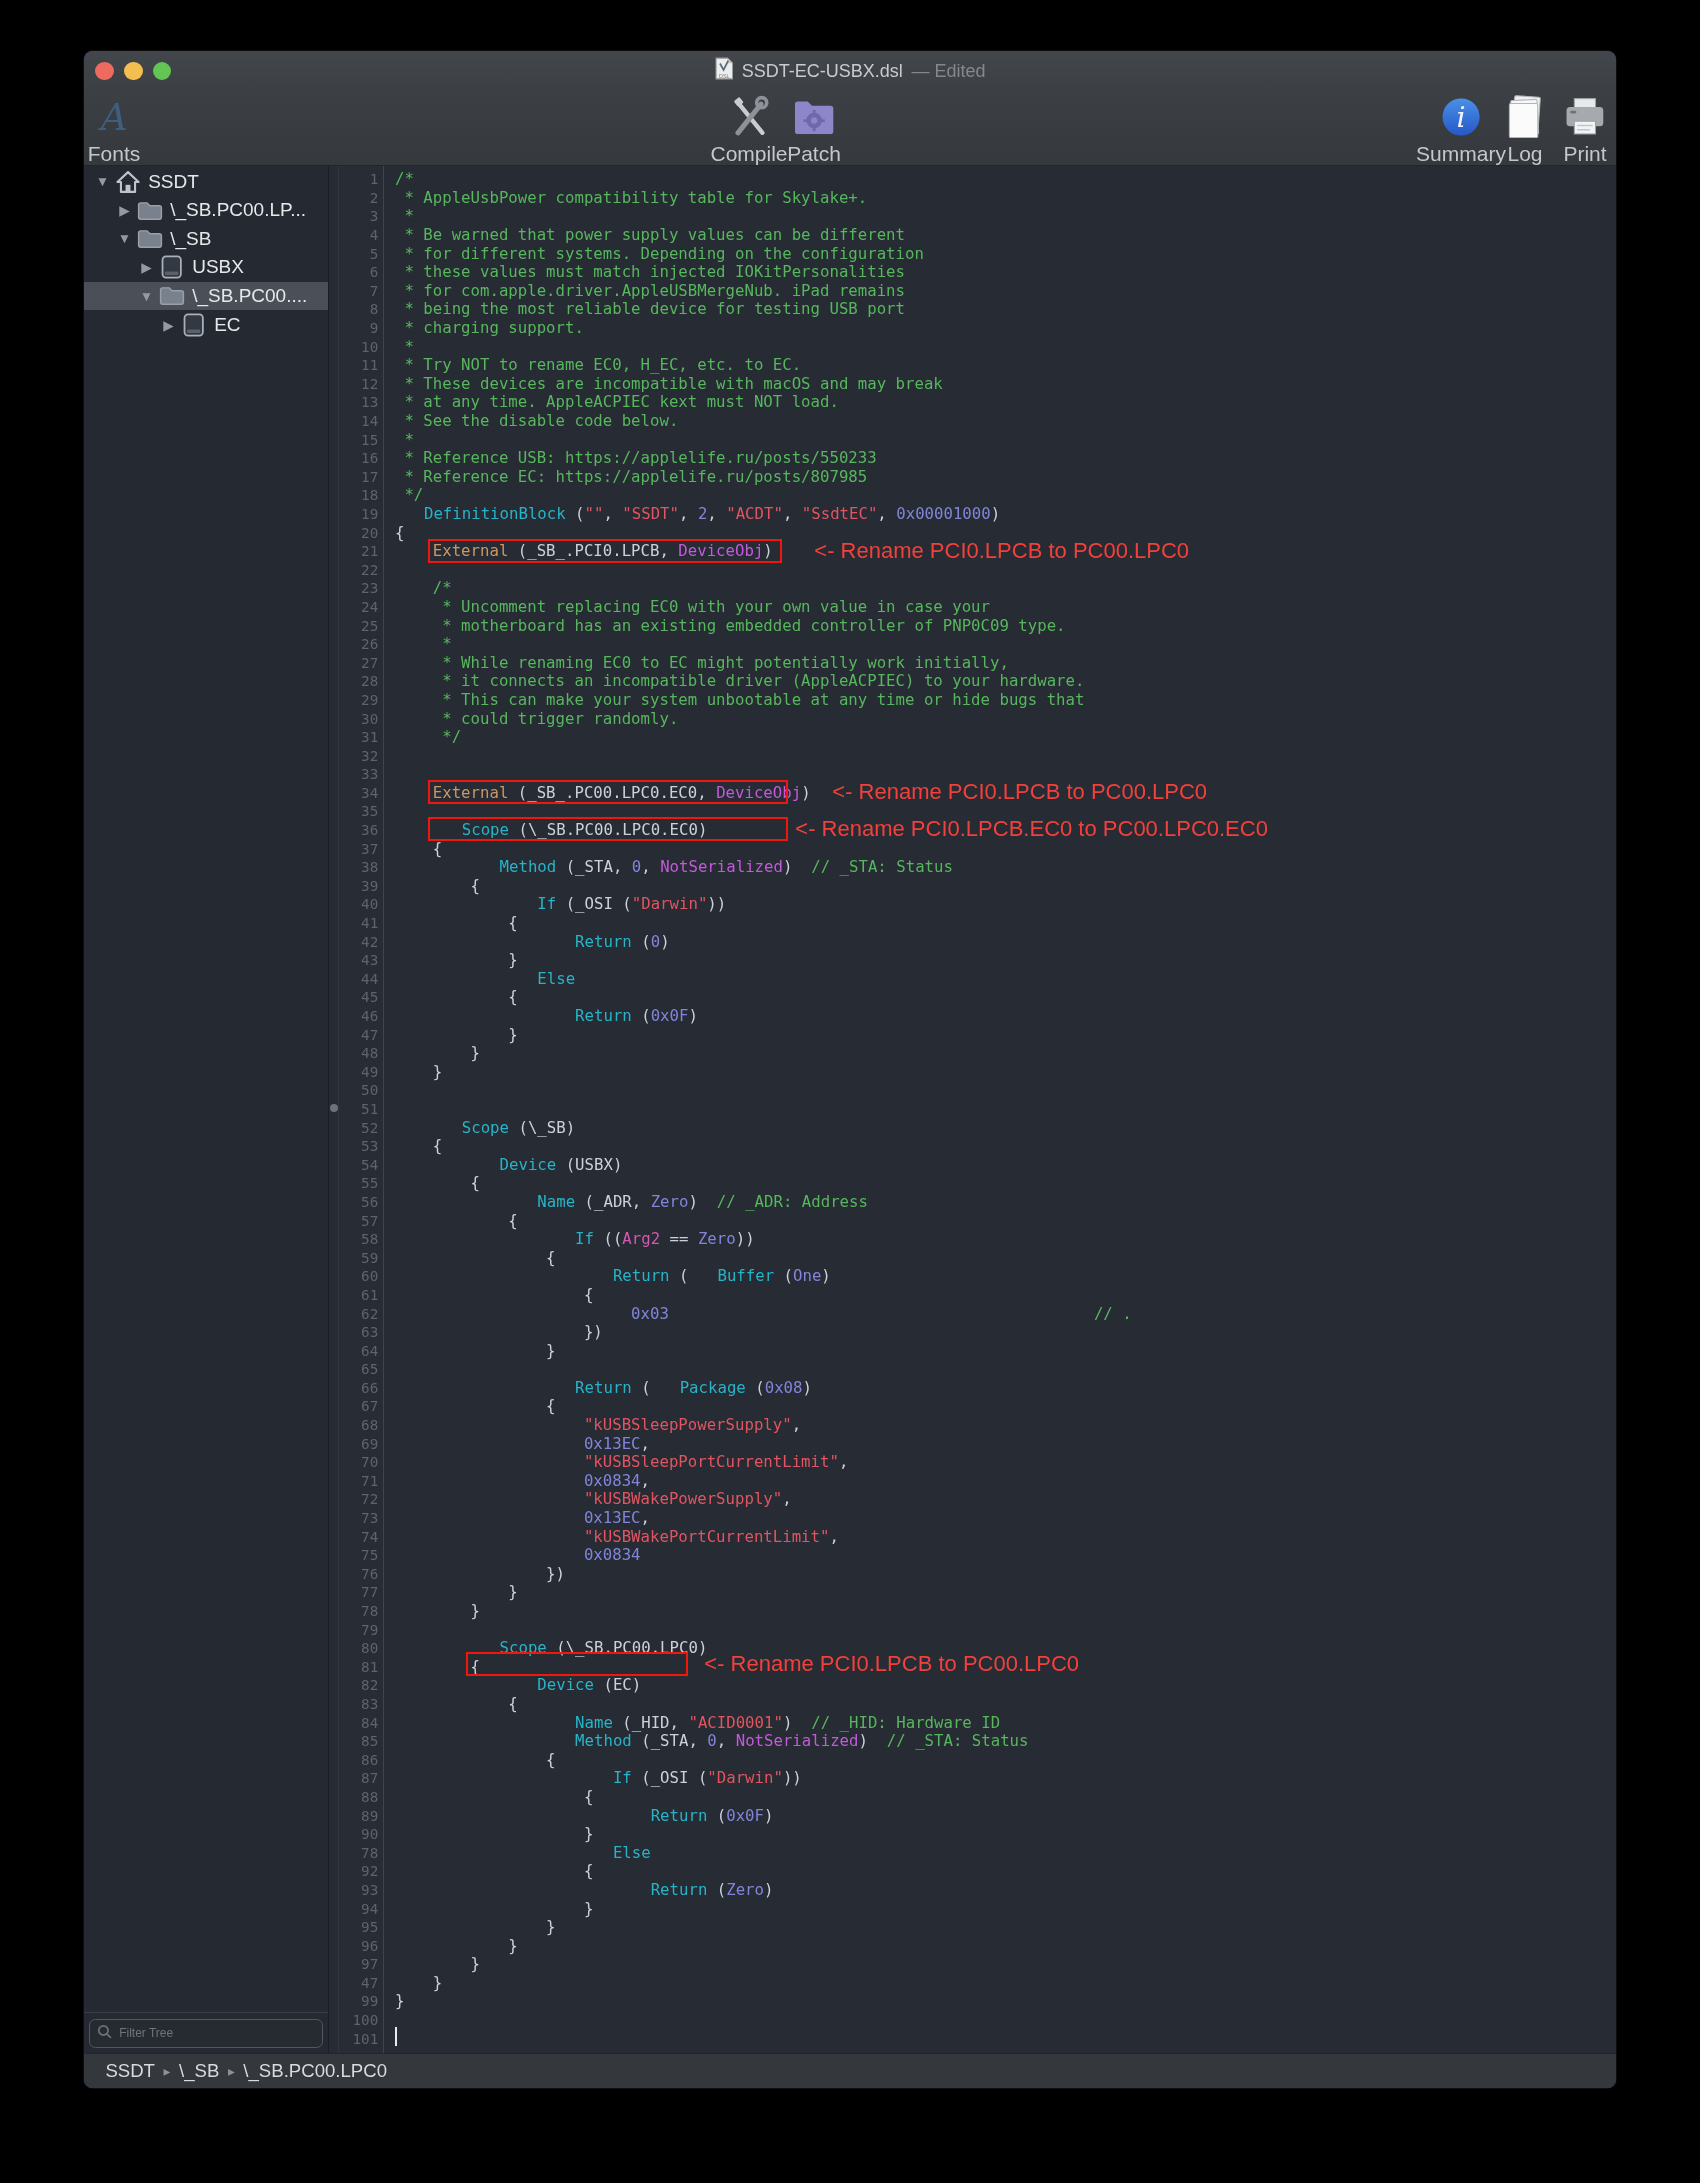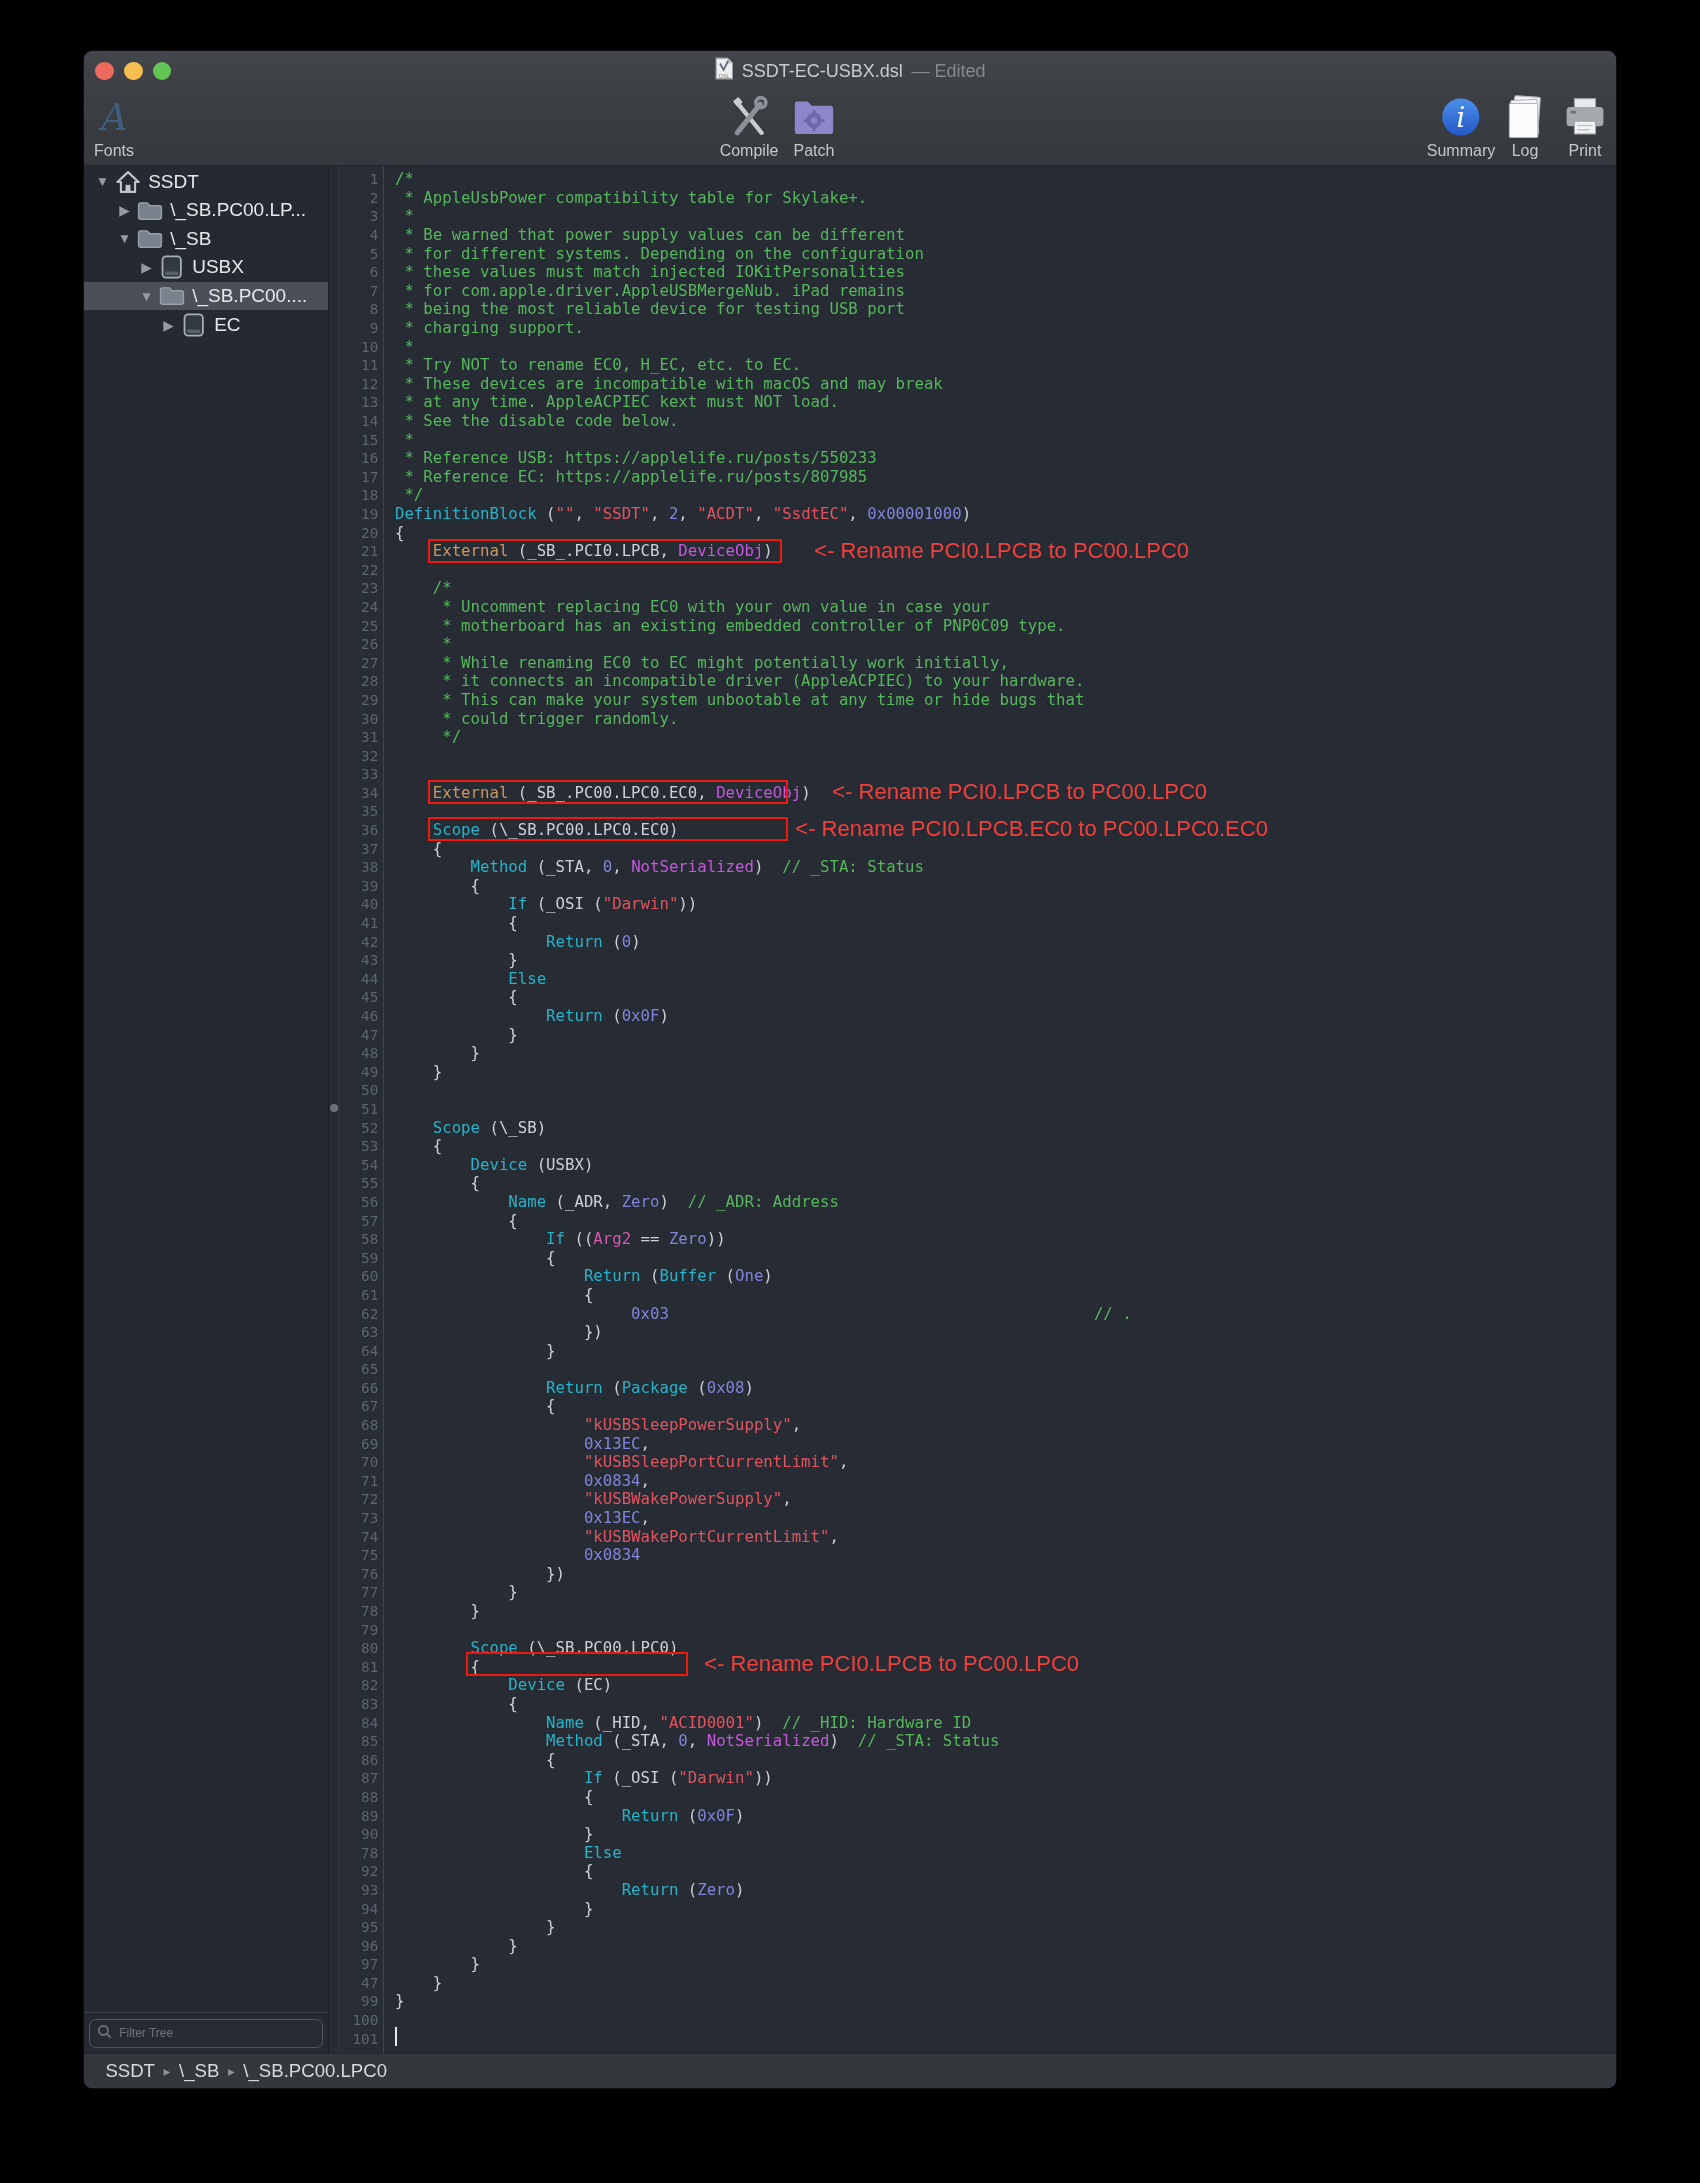--- a/index.html
+++ b/index.html
@@ -21,7 +21,7 @@
   .tbitem{position:absolute;top:4.3px;transform:translateX(-50%);display:flex;flex-direction:column;
           align-items:center;gap:2.9px;cursor:default;}
   .tbicon{height:44px;display:flex;align-items:center;justify-content:center;}
-  .tblabel{font-size:16px;color:#c5c8cb;white-space:nowrap;}
+  .tblabel{font-size:21px;color:#c5c8cb;white-space:nowrap;}
   
   .content{flex:1;display:flex;min-height:0;}
   .sidebar{width:244px;flex:0 0 auto;background:#252a32;border-right:1.4px solid #1b1e23;

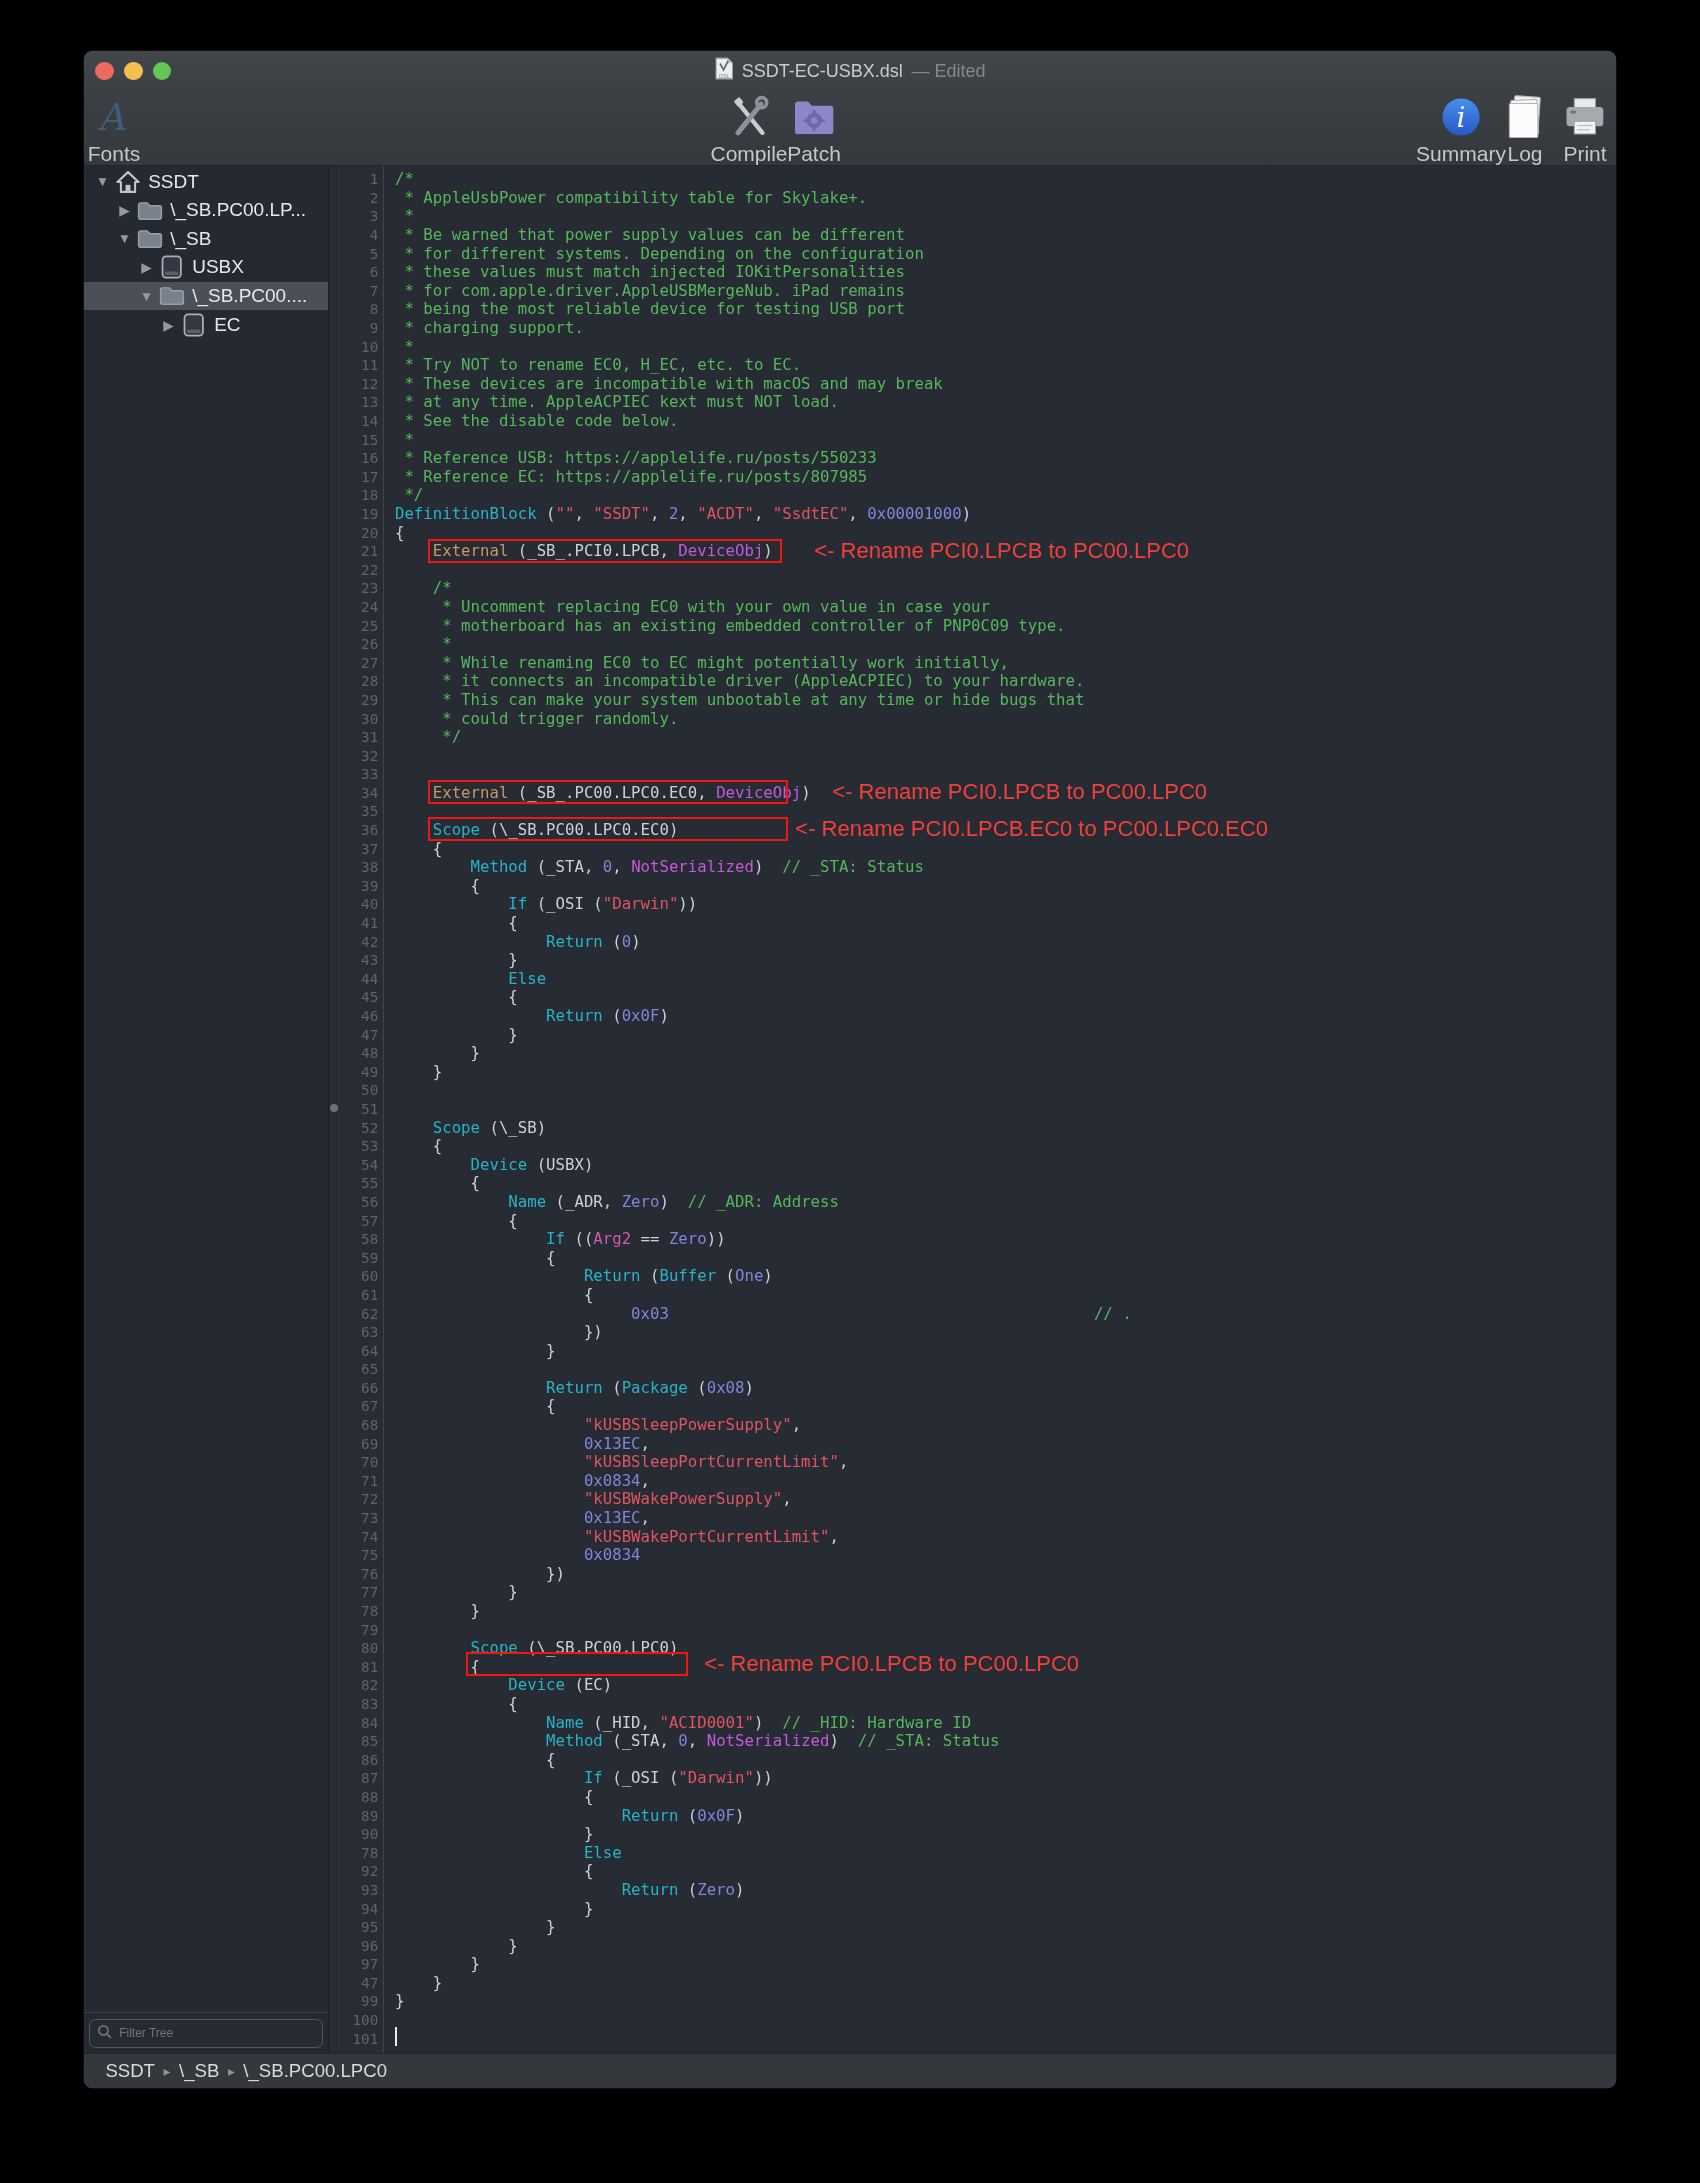--- a/index.html
+++ b/index.html
@@ -44,7 +44,7 @@
   .gutter div{height:18.6px;line-height:18.6px;}
   .codewrap{flex:1;position:relative;padding:4.3px 0 0 10.7px;overflow:hidden;}
   .cl{height:18.6px;white-space:pre;}
-  .tk-p{color:#ccd2dc;} .tk-c{color:#57b75c;} .tk-k{color:#27b4c8;} .tk-o{color:#cb9764;}
+  .tk-p{color:#ccd2dc;} .tk-c{color:#57b75c;} .tk-k{color:#27b4c8;margin-left:29px;} .tk-o{color:#cb9764;}
   .tk-s{color:#e25560;} .tk-m{color:#c45ada;} .tk-a{color:#d558ae;} .tk-n{color:#8285da;}
   .rbox{position:absolute;border:2.9px solid #f0170d;box-sizing:border-box;height:24px;pointer-events:none;}
   .ann{position:absolute;font-family:"Liberation Sans",sans-serif;font-size:22px;color:#f4403a;

